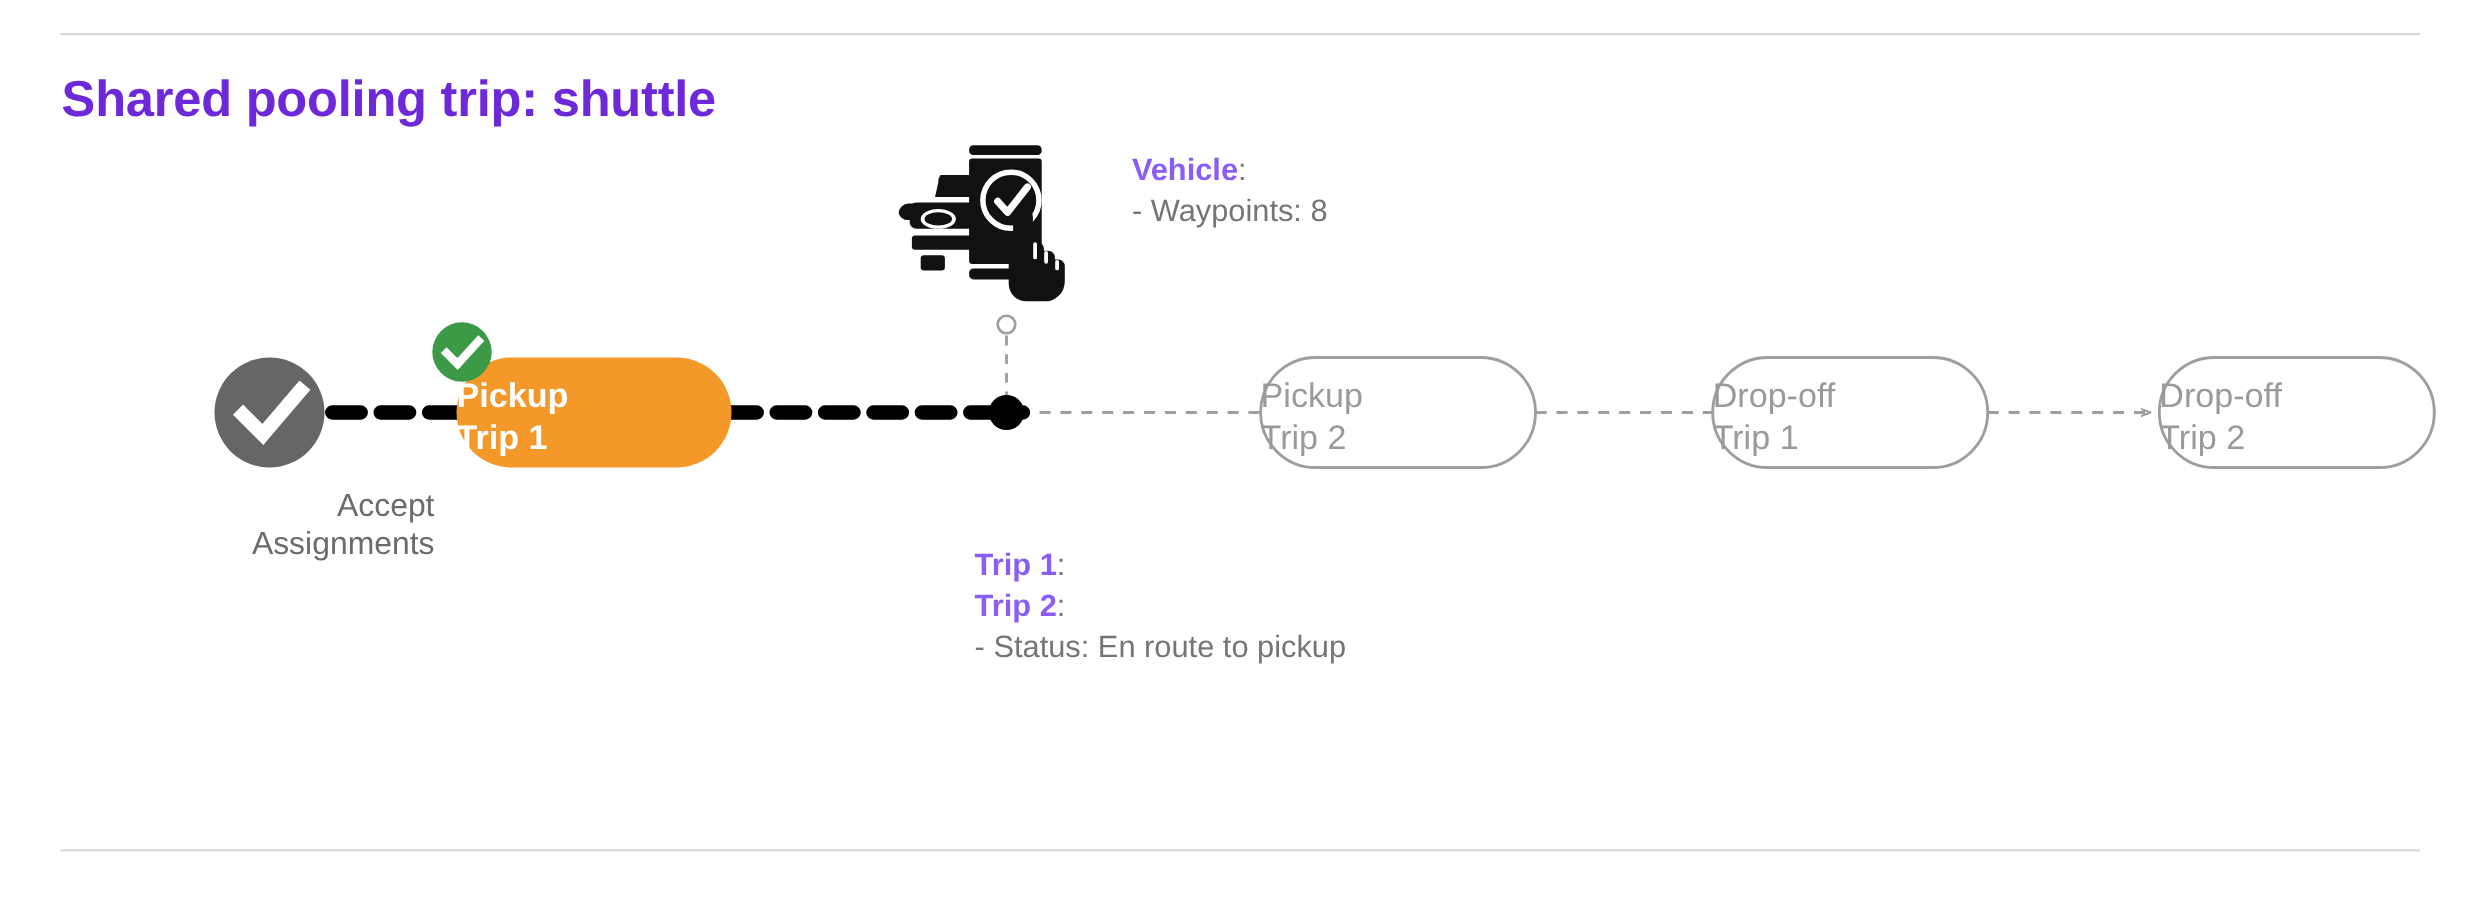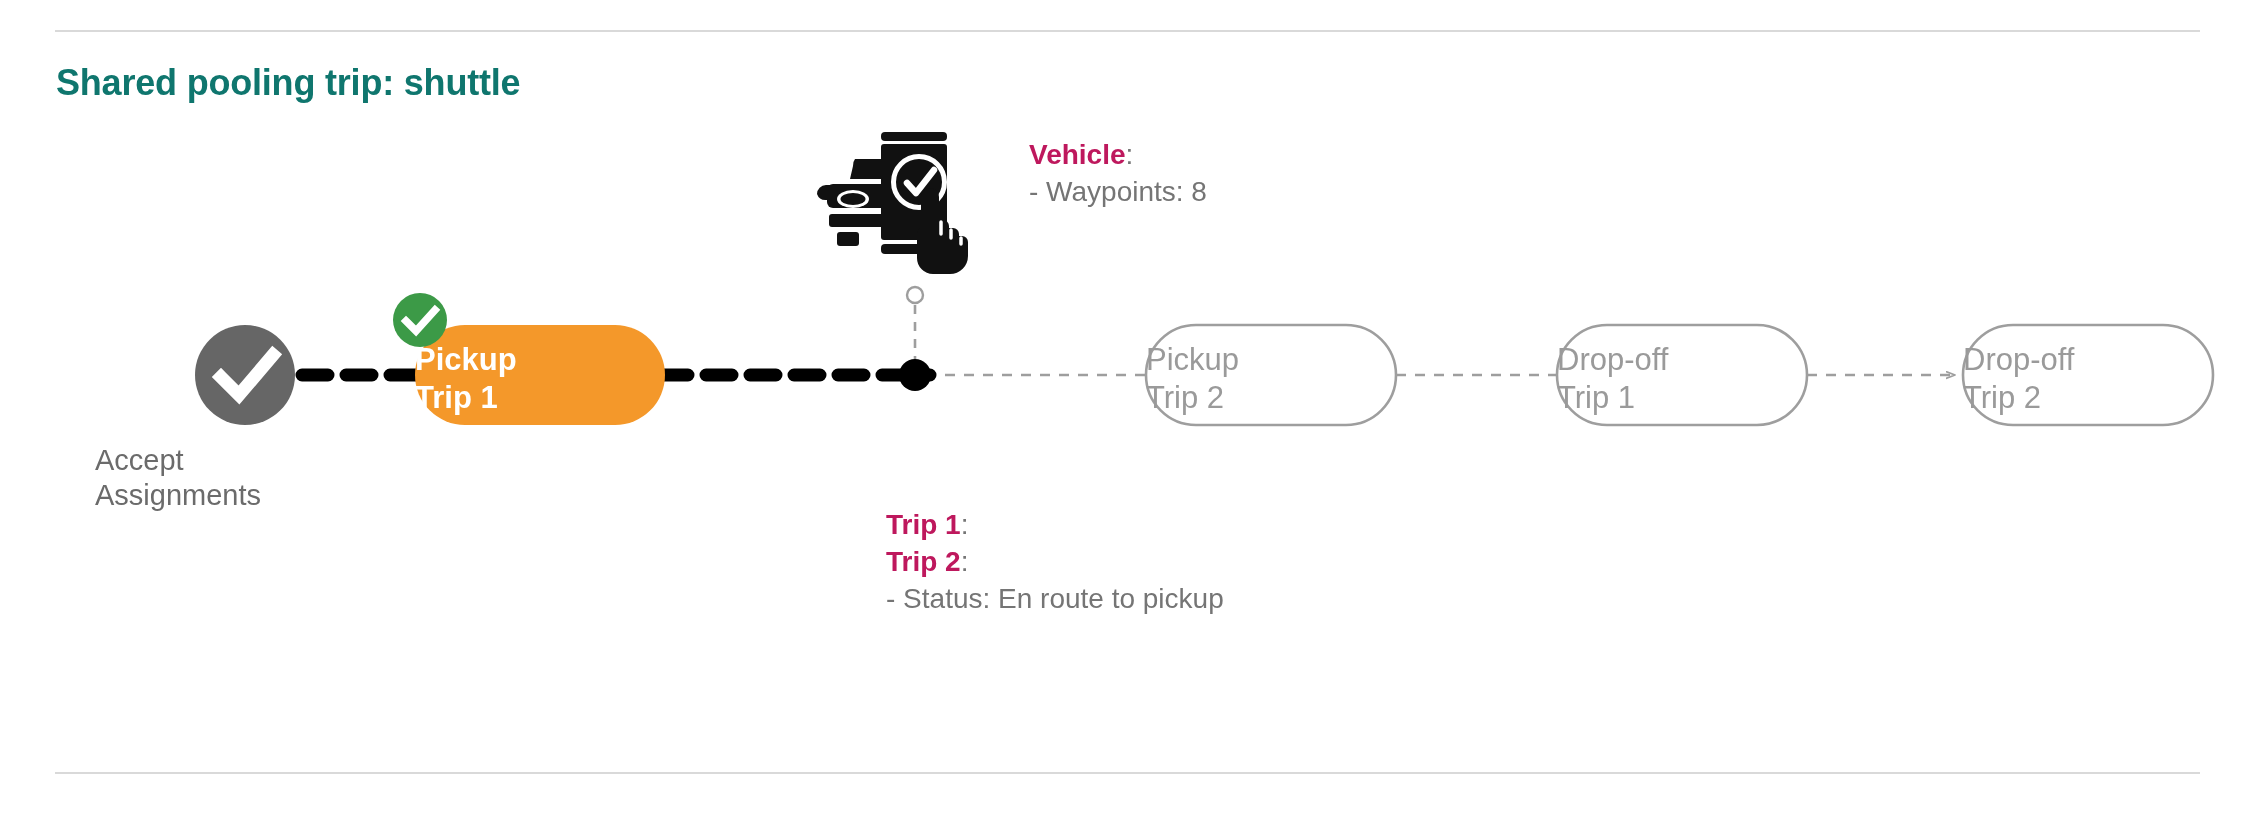--- a/index.html
+++ b/index.html
@@ -37,9 +37,9 @@
     position: absolute;
     left: 56px;
     top: 62px;
-    font-size: 36px;
+    font-size: 46px;
     font-weight: bold;
-    color: #0f766e;
+    color: #6d28d9;
     letter-spacing: -0.2px;
     white-space: nowrap;
   }

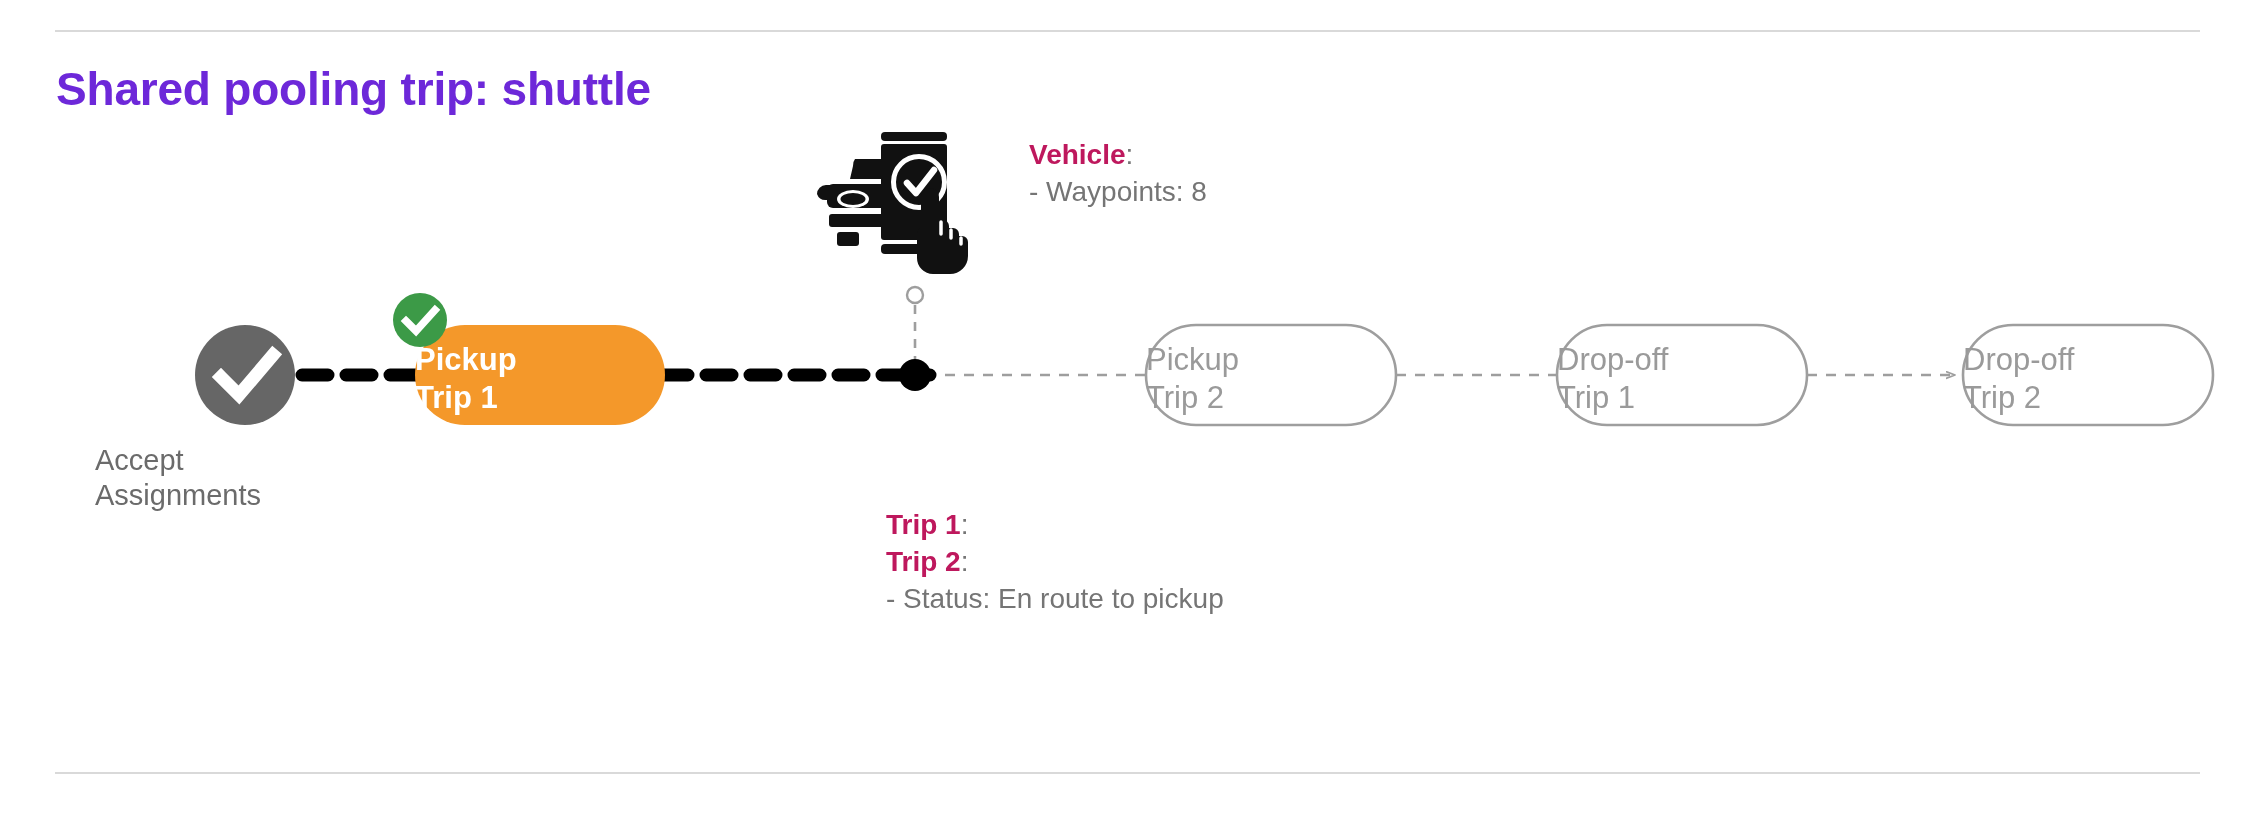--- a/index.html
+++ b/index.html
@@ -91,7 +91,7 @@
   }
   .annot .hdr {
     font-weight: bold;
-    color: #be185d;
+    color: #8b5cf6;
   }
   .annot .row { display: block; }
 

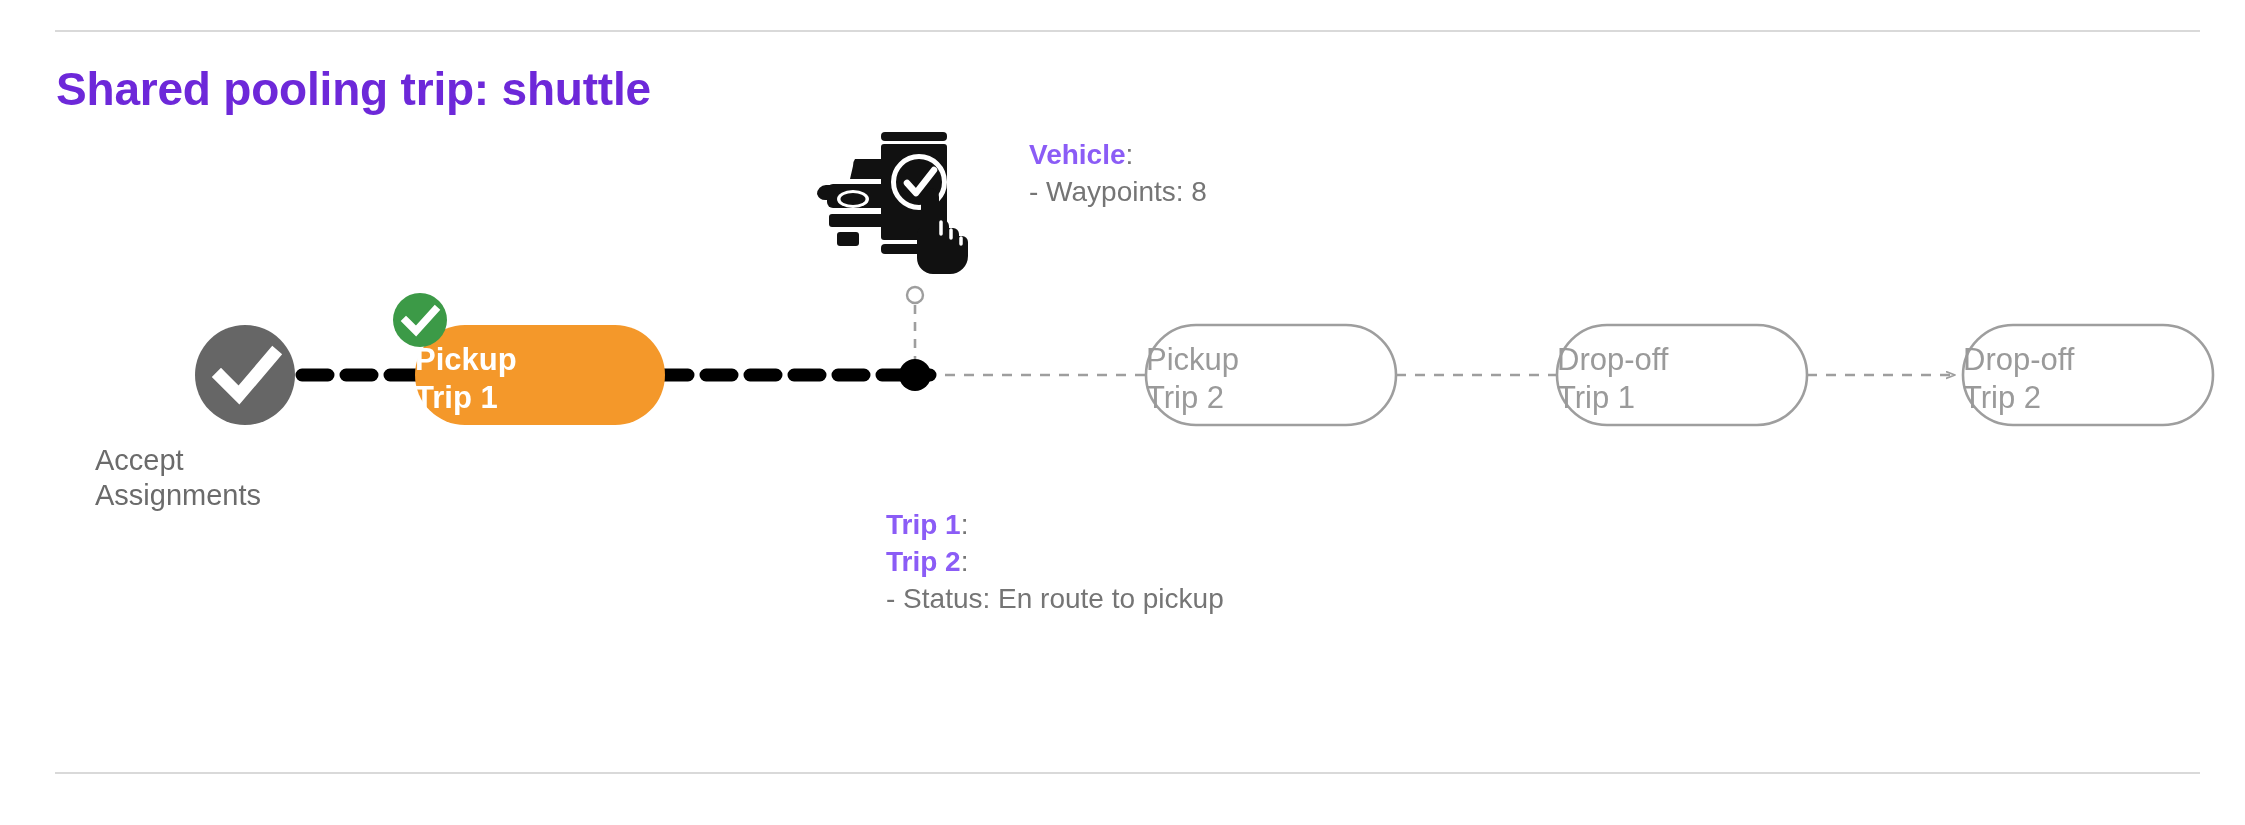--- a/index.html
+++ b/index.html
@@ -74,7 +74,7 @@
 
   .start-caption {
     position: absolute;
-    text-align: left;
+    text-align: right;
     font-size: 29px;
     color: #6b6b6b;
     line-height: 1.22;

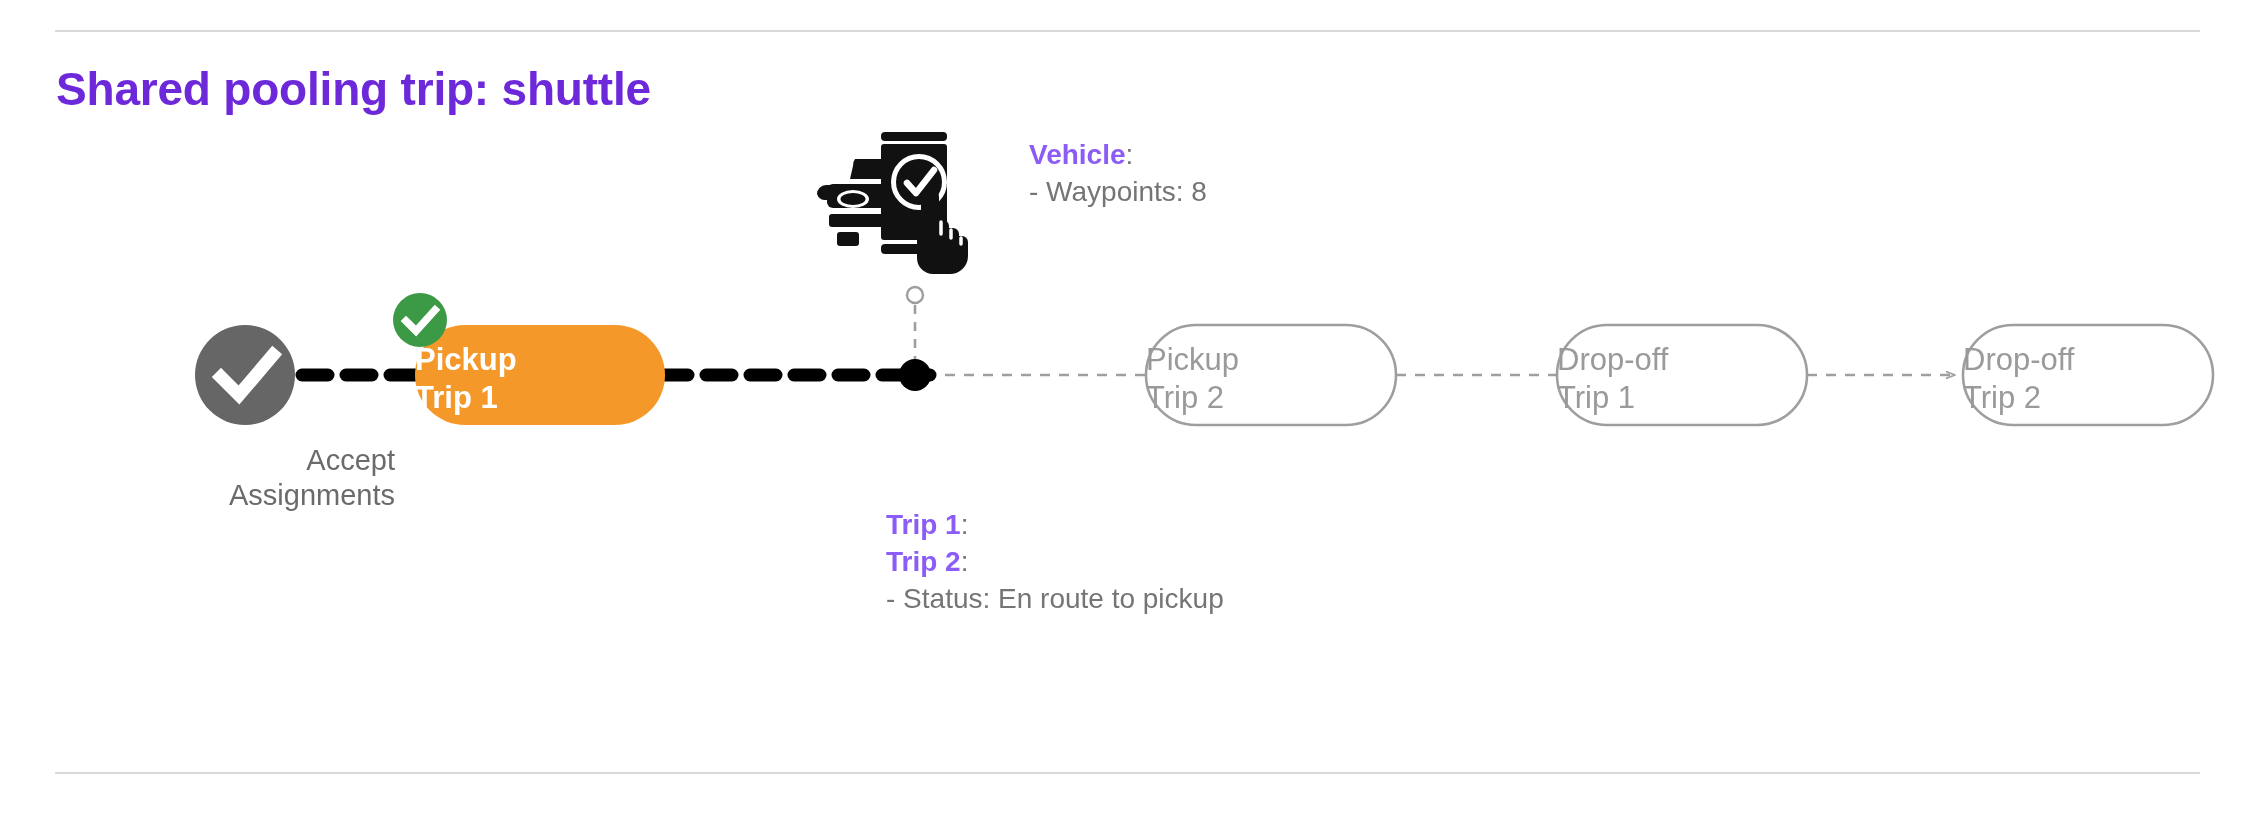--- a/index.html
+++ b/index.html
@@ -210,7 +210,7 @@
     <span class="row">- Waypoints: 8</span>
   </div>
 
-  <div class="annot" style="left:886px; top:495px;margin-top:11px;">
+  <div class="annot" style="left:886px; top:495px;">
 
     <span class="row"><span class="hdr">Trip 1</span><span>:</span></span>
 

